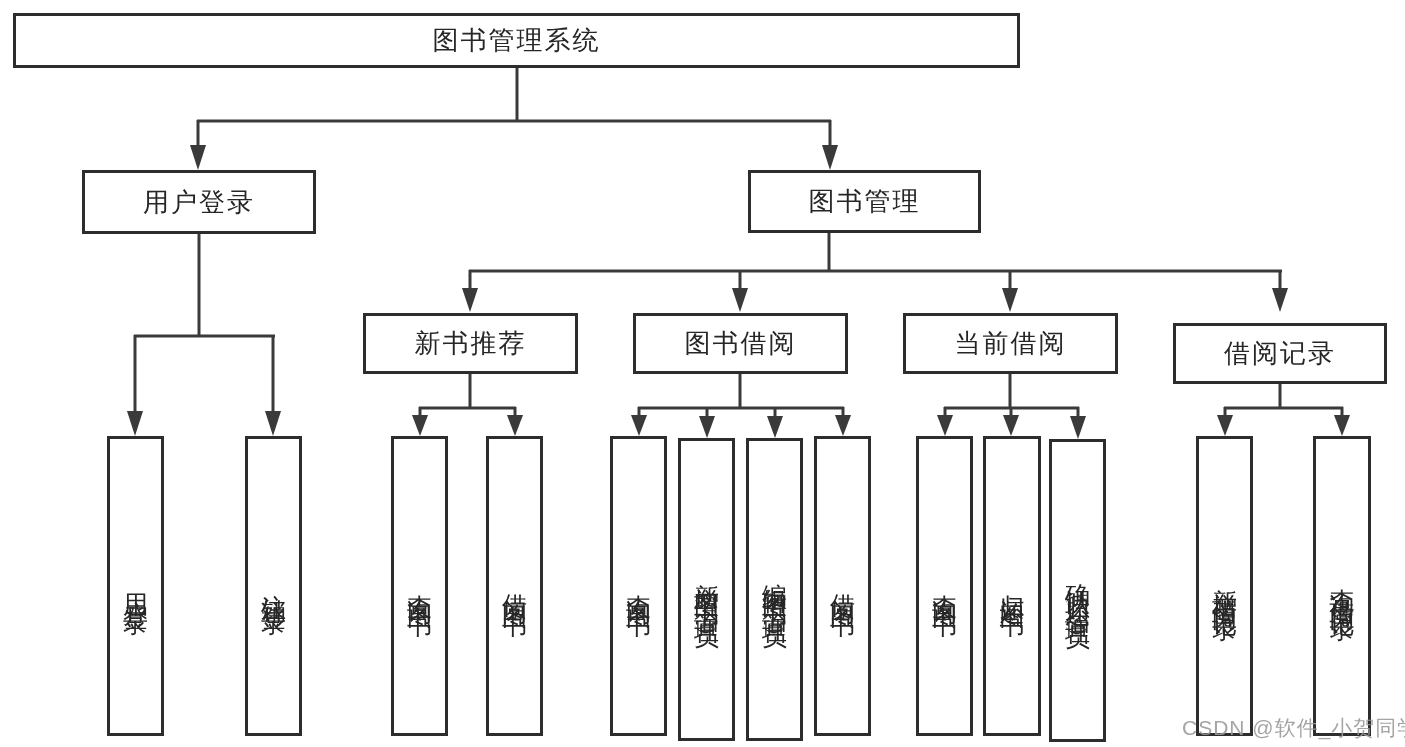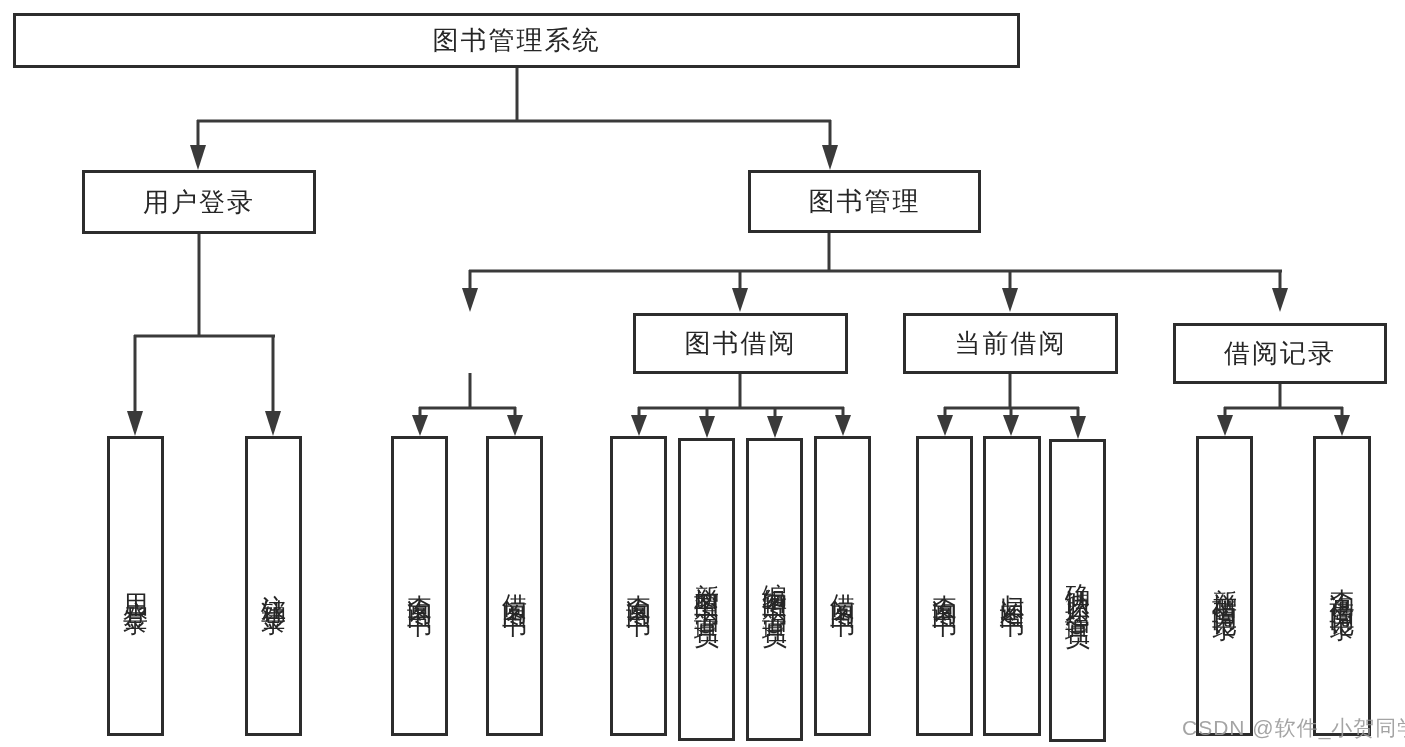--- a/index.html
+++ b/index.html
@@ -141,6 +141,7 @@
   <div class="node h" style="left:82px; top:170px; width:234px; height:64px;">用户登录</div>
   <div class="node h" style="left:712px; top:170px; width:233px; height:63px;margin-left:36px;">图书管理</div>
 
+  <div class="node h" style="left:363px; top:313px; width:215px; height:61px;">新书推荐</div>
   <div class="node h" style="left:633px; top:313px; width:215px; height:61px;">图书借阅</div>
   <div class="node h" style="left:903px; top:313px; width:215px; height:61px;">当前借阅</div>
   <div class="node h" style="left:1173px; top:313px; width:214px; height:61px;margin-top:10px;">借阅记录</div>

